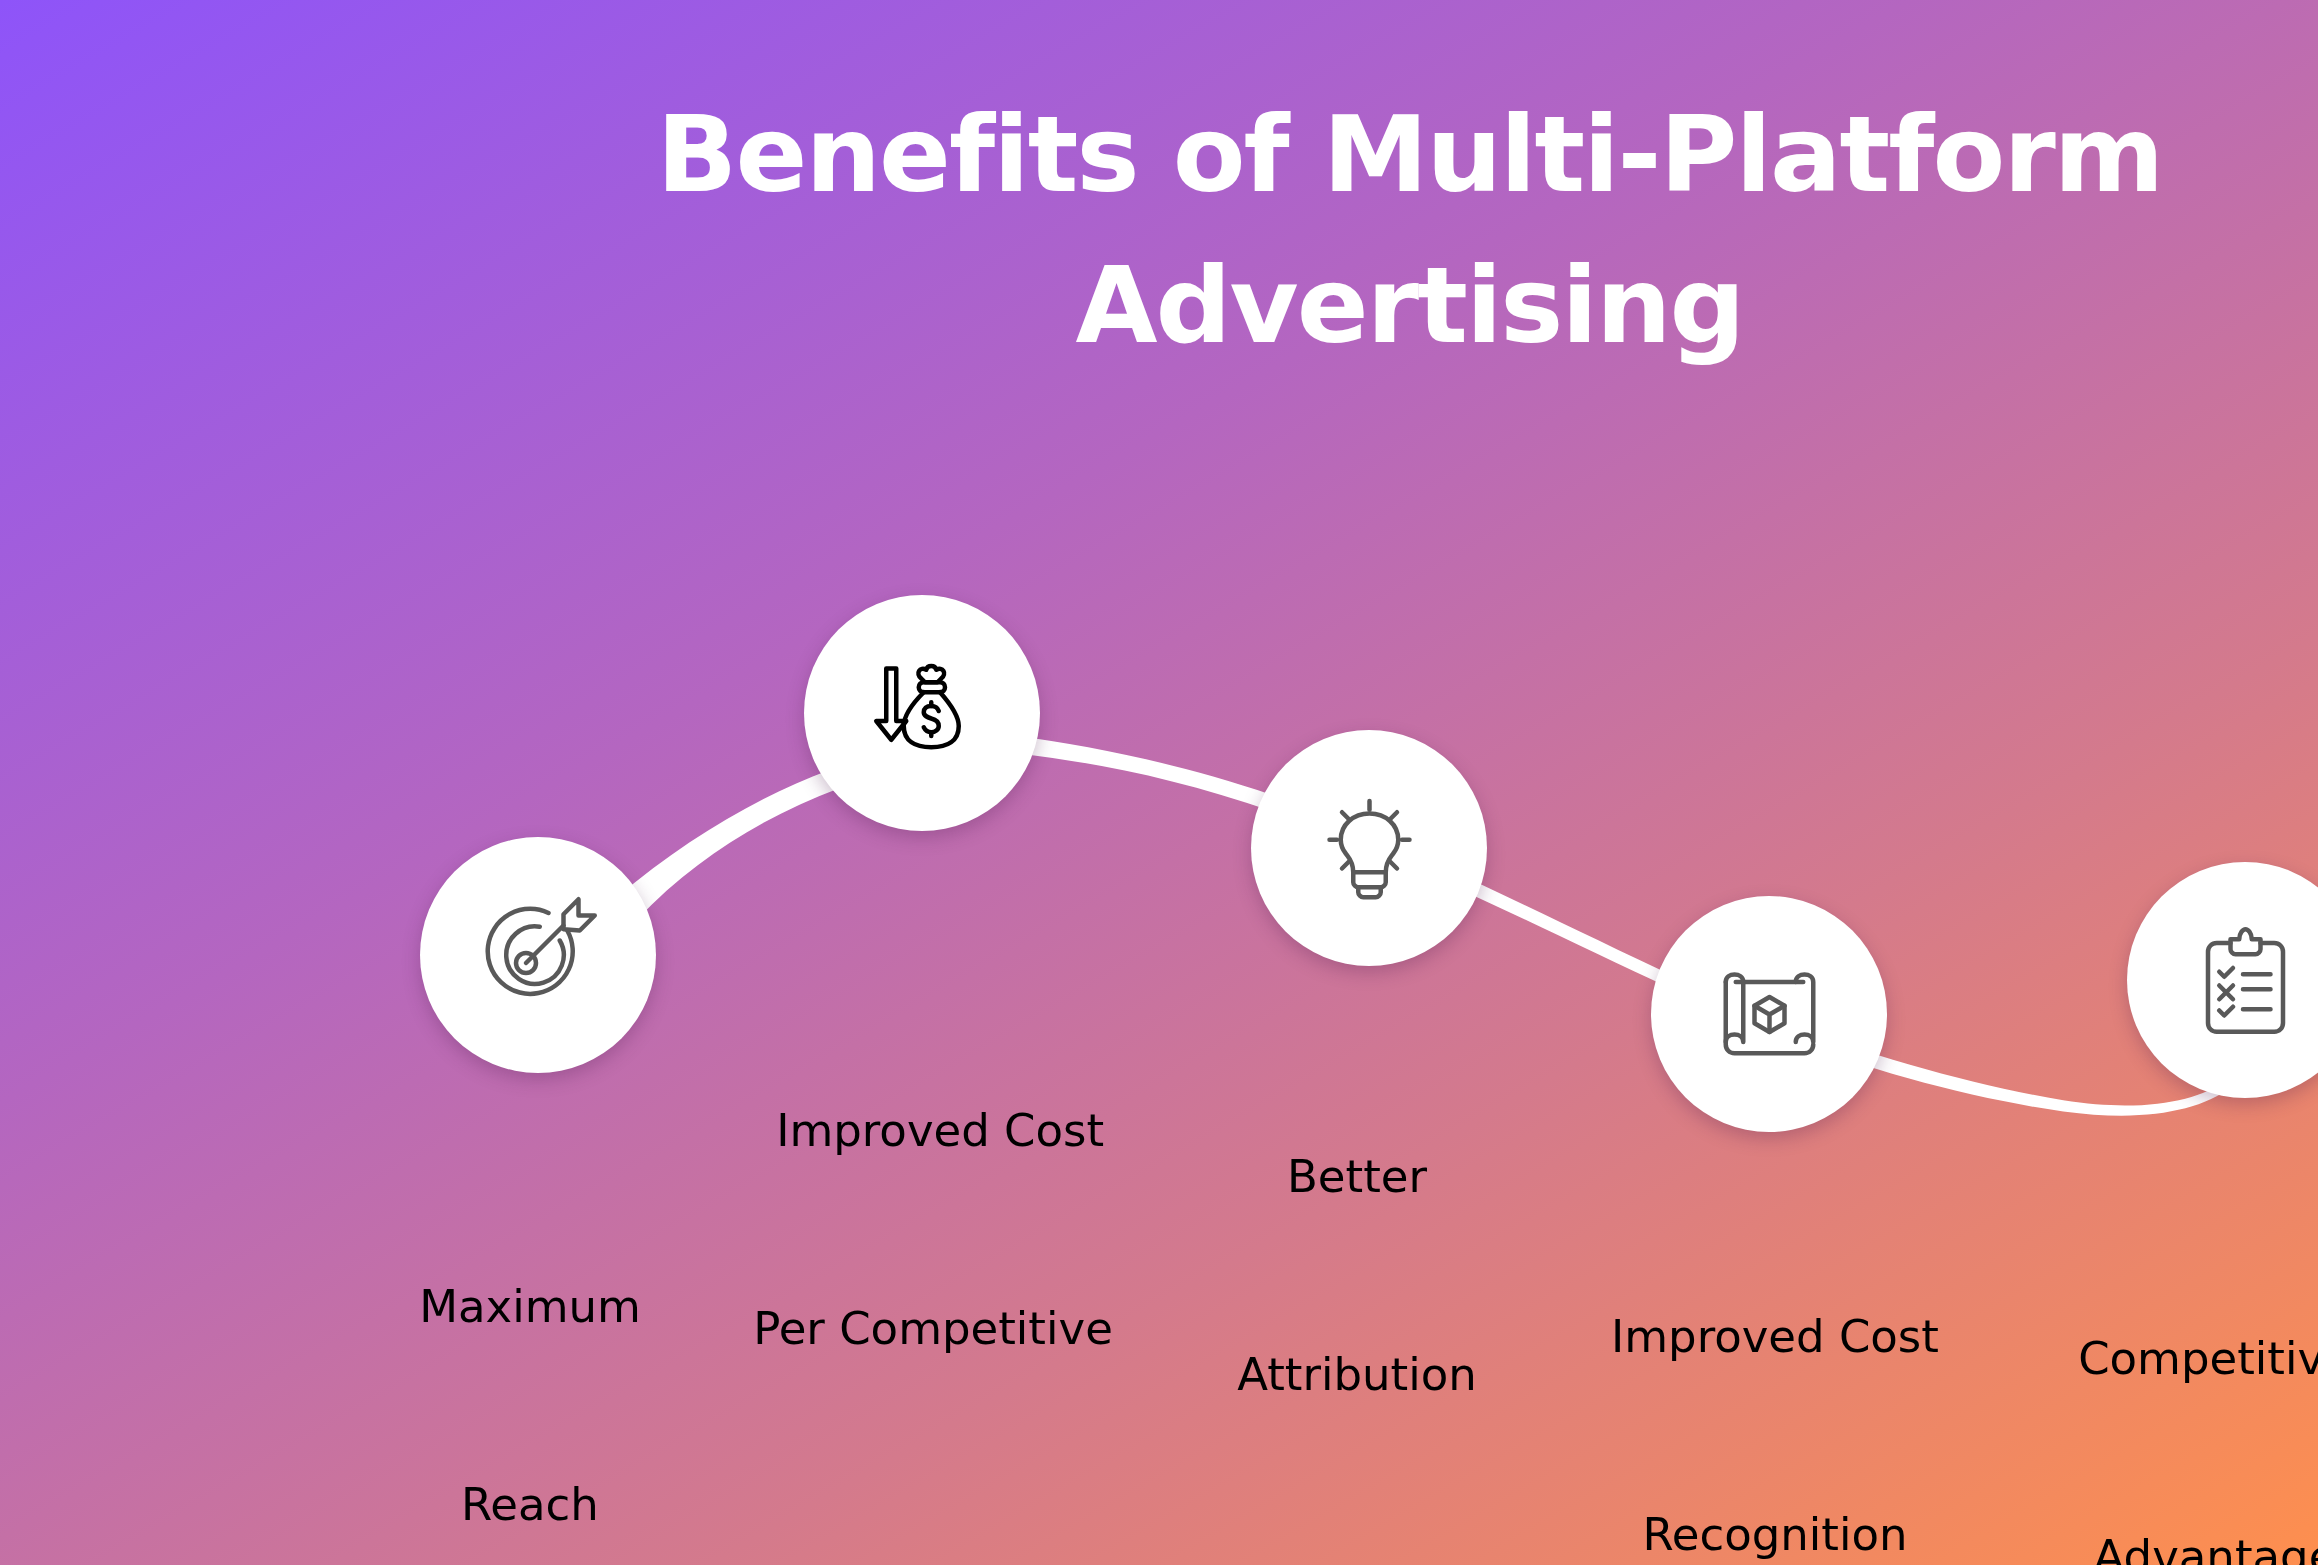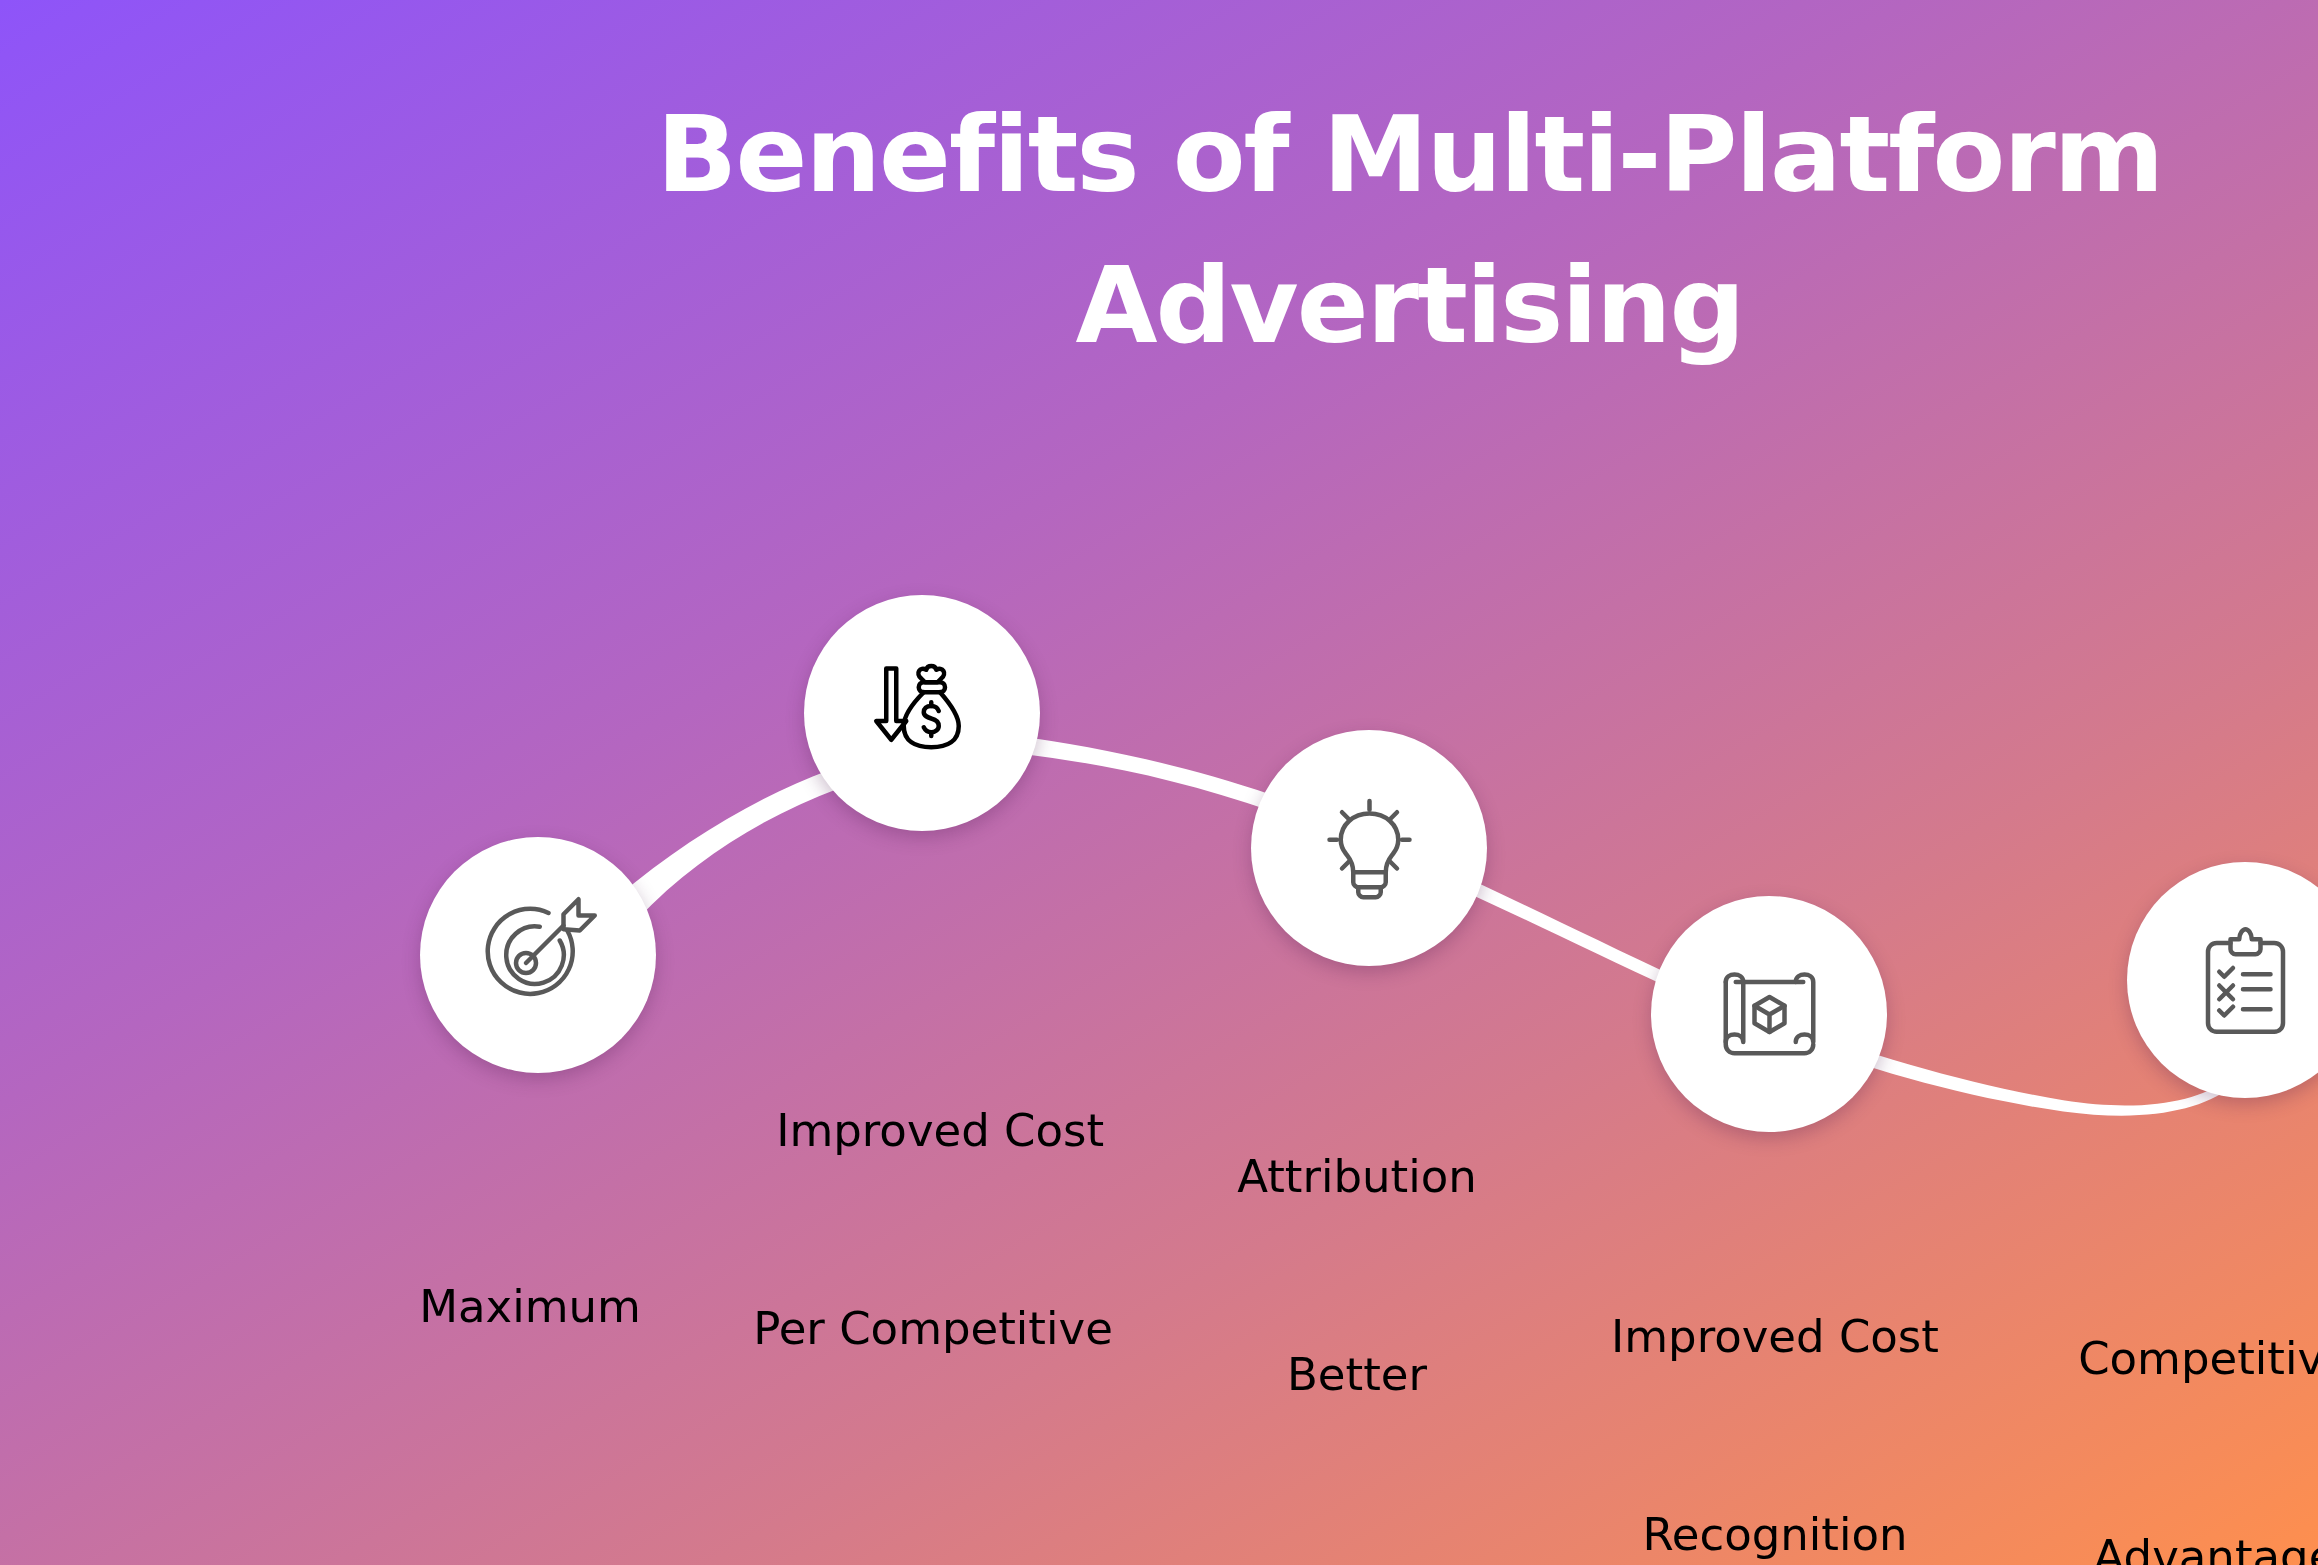--- a/index.html
+++ b/index.html
@@ -121,8 +121,8 @@
 </div>
 
 <div class="label" style="left:1125px; top:1012px;">
+  <span>Better</span>
   <span>Attribution</span>
-  <span>Better</span>
 </div>
 
 <div class="label" style="left:1543px; top:1172px;">

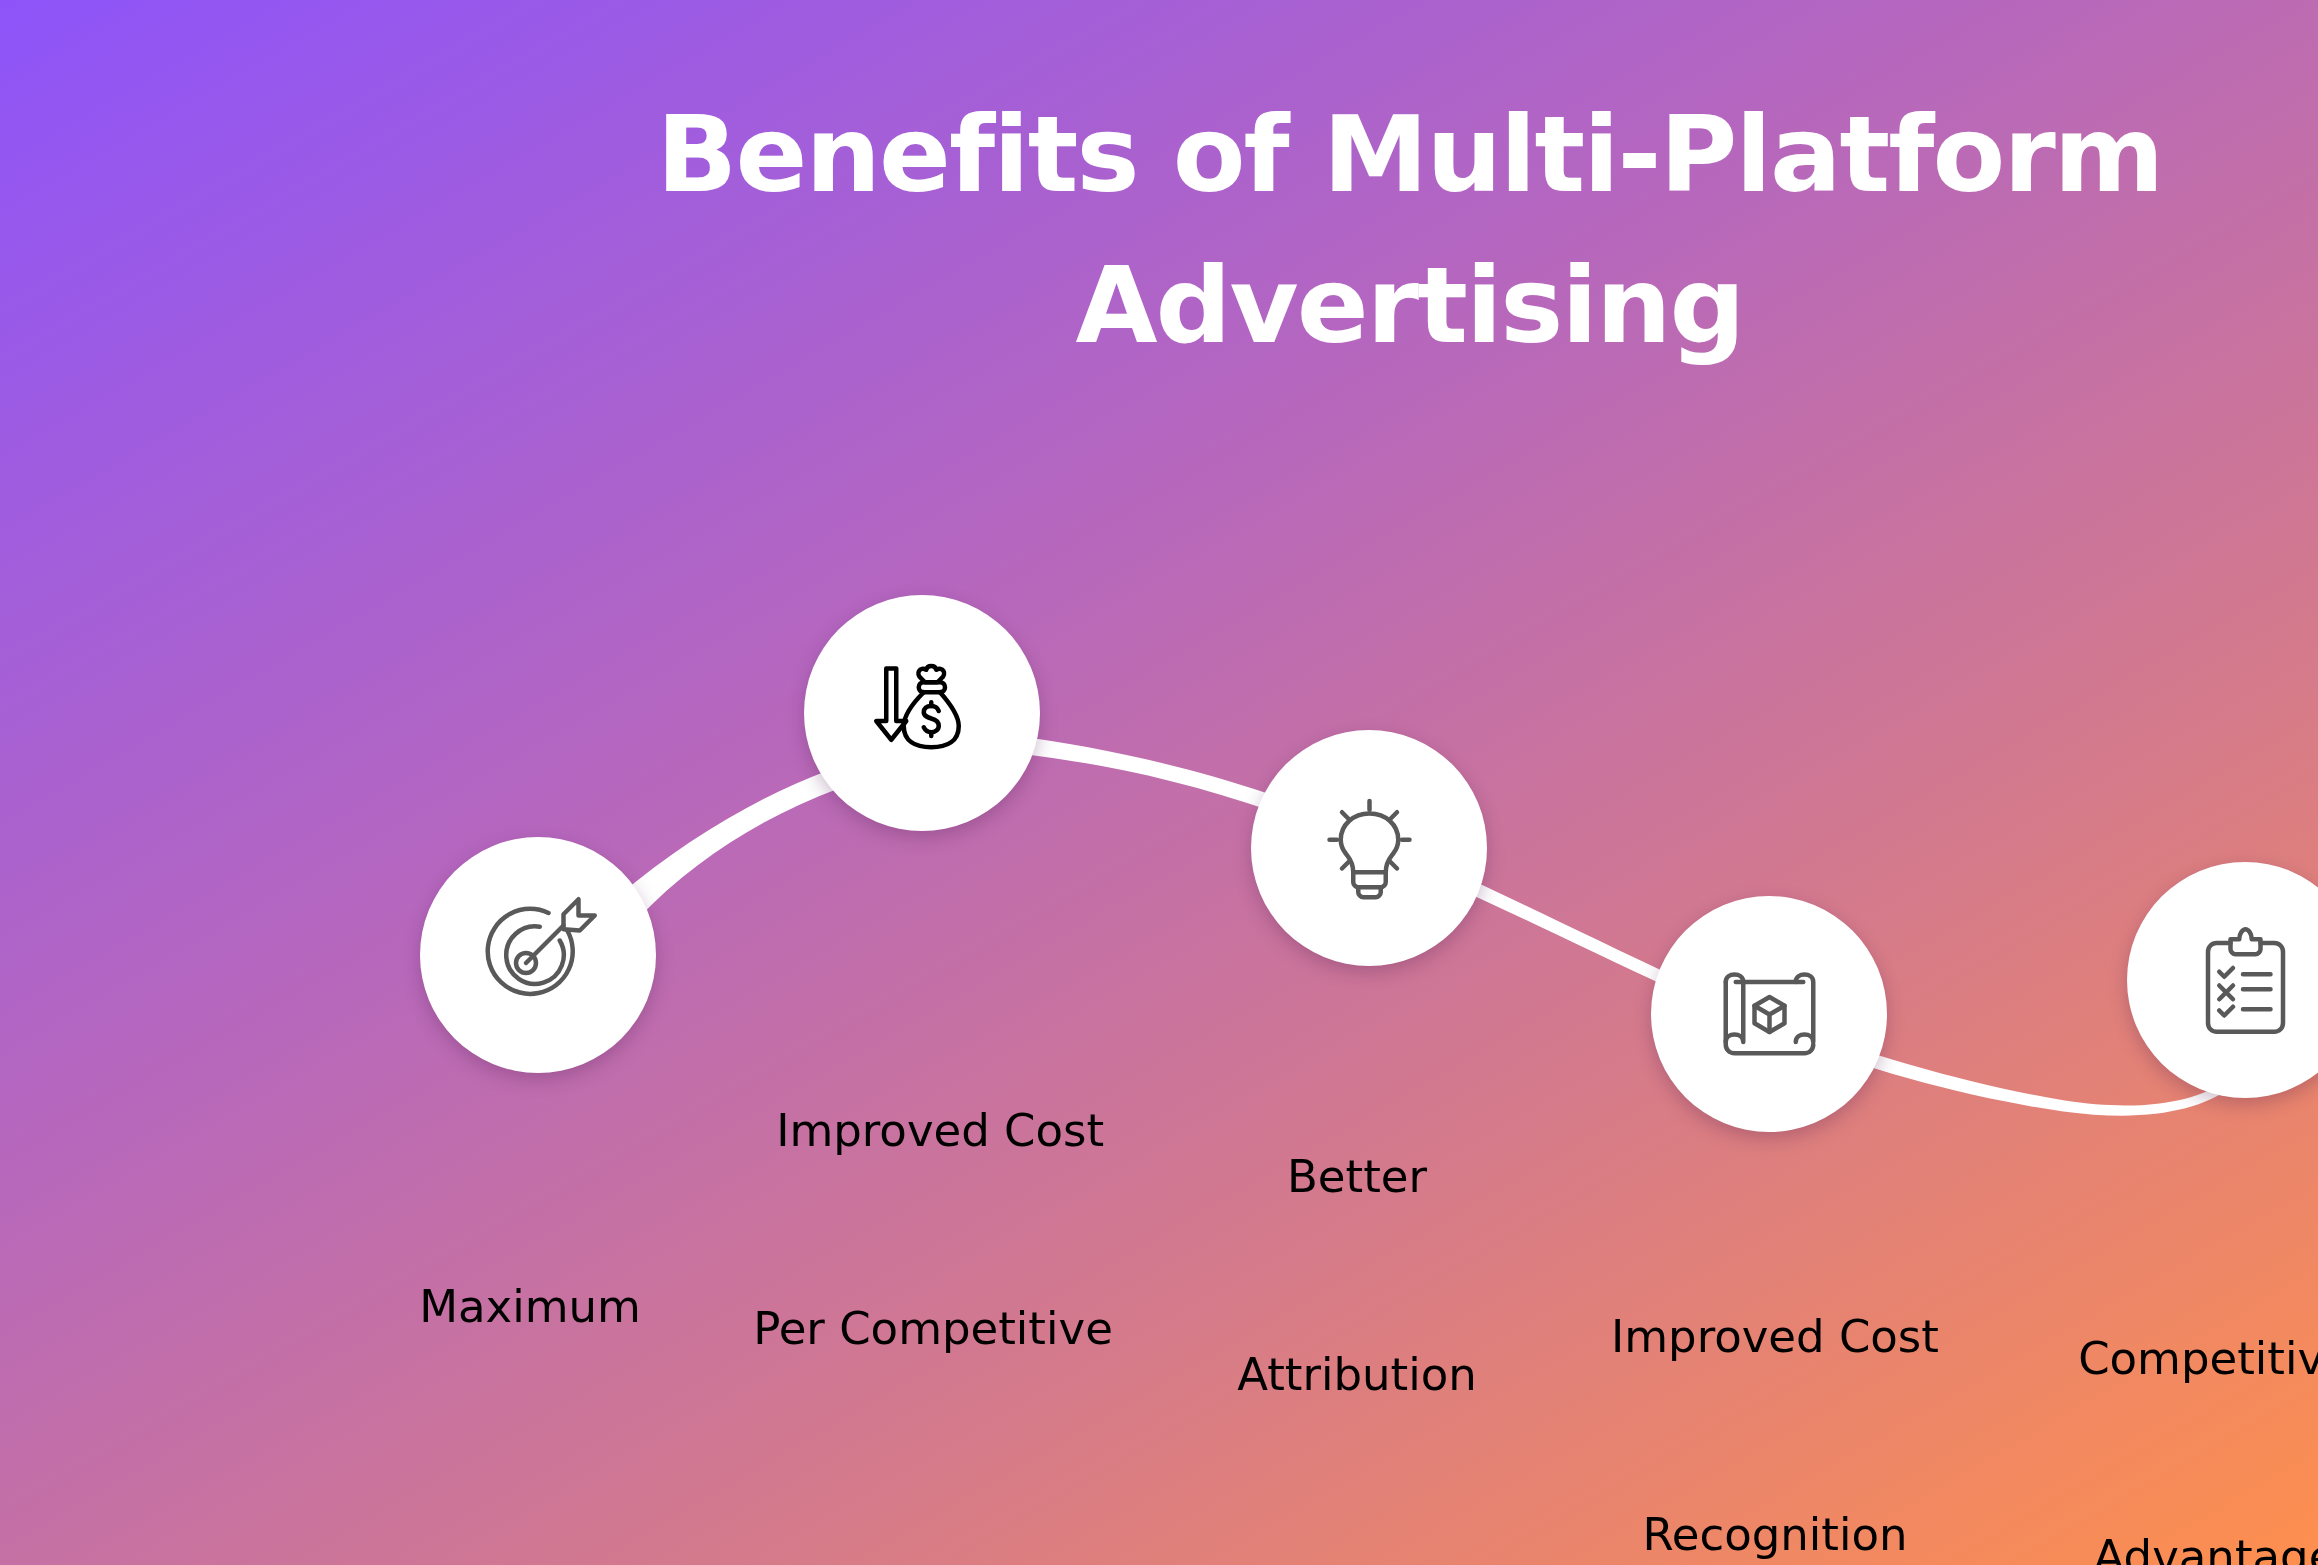--- a/index.html
+++ b/index.html
@@ -113,6 +113,7 @@
 
 <div class="label" style="left:298px; top:1142px;">
   <span>Maximum</span>
+  <span>Reach</span>
 </div>
 
 <div class="label" style="left:701px; top:966px;">

